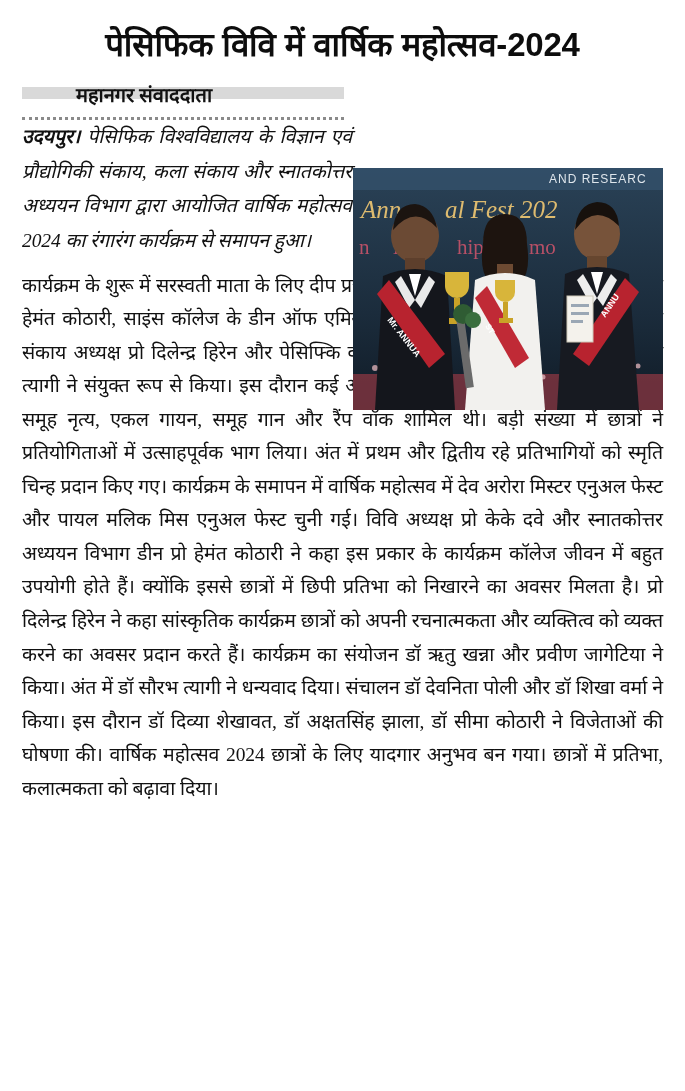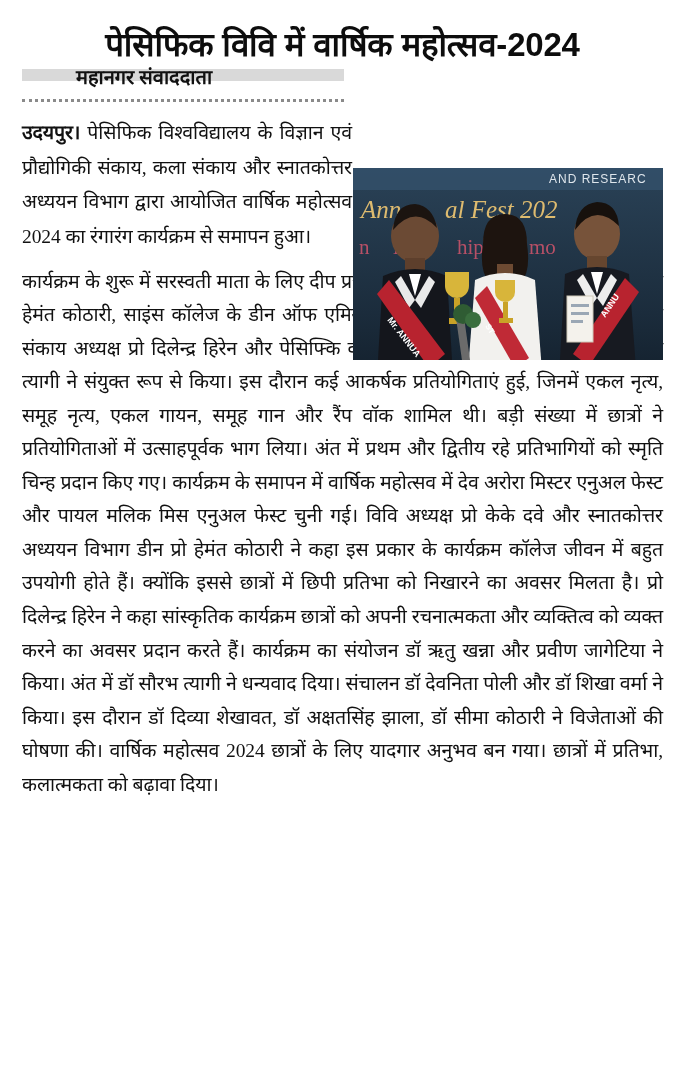--- a/index.html
+++ b/index.html
@@ -41,6 +41,7 @@
 
   
   .byline-wrap {
+    margin-top: 18px;
     width: 322px;
   }
   .byline-bar {

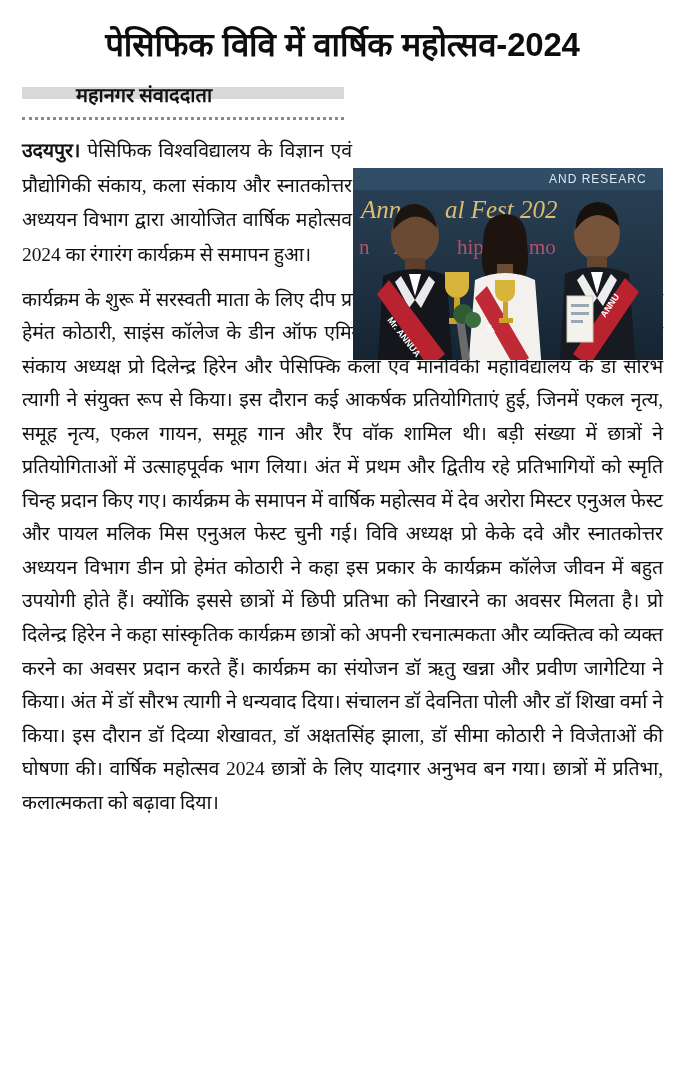--- a/index.html
+++ b/index.html
@@ -86,12 +86,12 @@
   
   .intro {
     width: 330px;
-    margin-top: 14px;
     font-size: 19.5px;
     line-height: 1.78;
     text-align: justify;
     text-justify: inter-word;
     letter-spacing: -0.1px;
+    font-style: italic;
   }
   .intro b { font-weight: bold; }
 

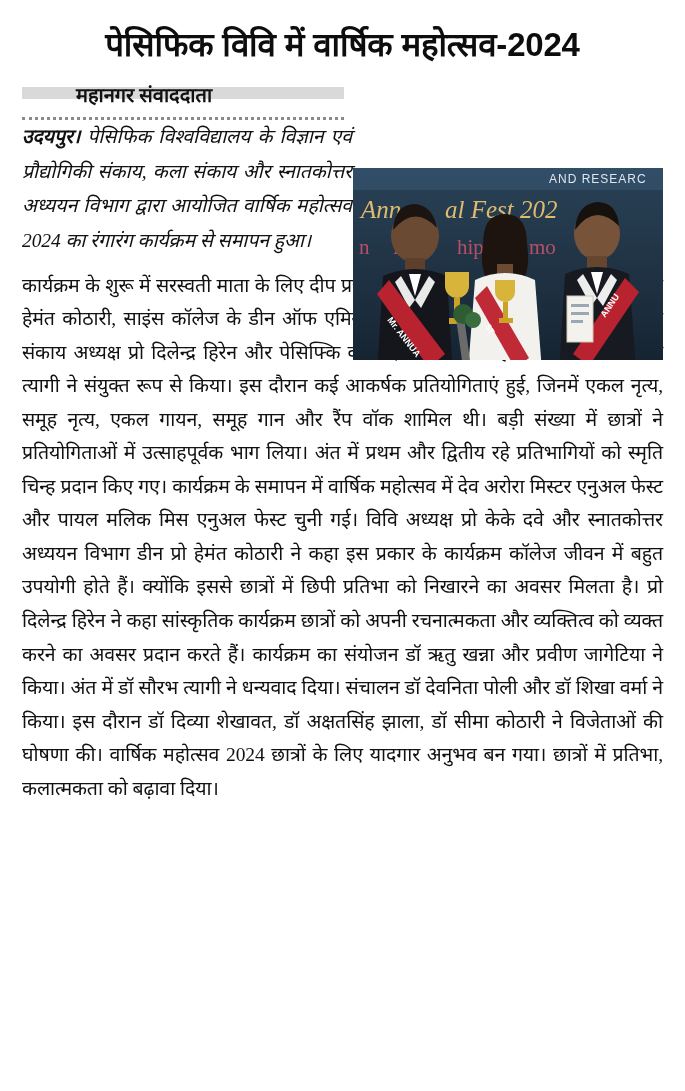--- a/index.html
+++ b/index.html
@@ -77,7 +77,7 @@
     right: 22px;
     top: 168px;
     width: 310px;
-    height: 192px;
+    height: 242px;
     overflow: hidden;
     background: #8b5cf6;
   }

